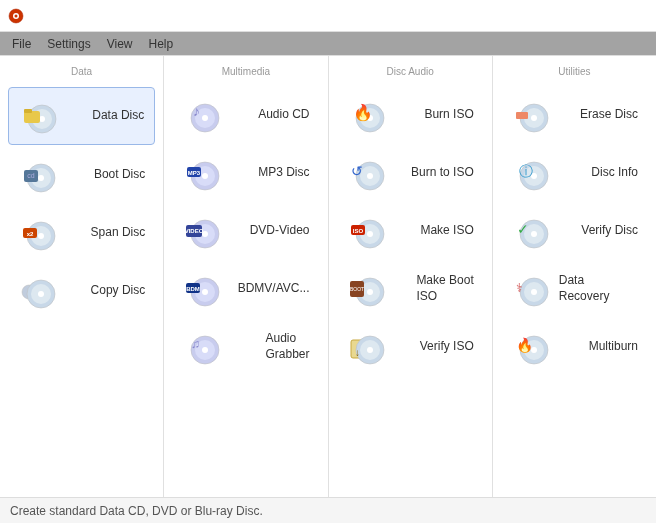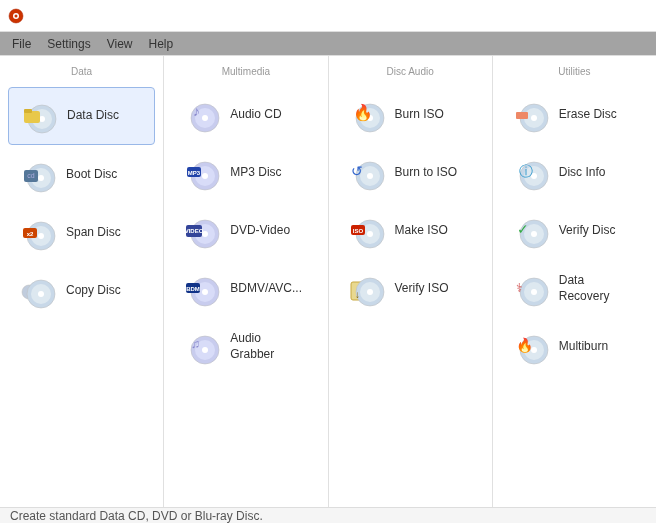--- a/index.html
+++ b/index.html
@@ -96,6 +96,7 @@
       border-radius: 4px;
       cursor: pointer;
       min-height: 56px;
+      justify-content: space-between;
     }
     .grid-item.selected {
       background: #e8f0fe;

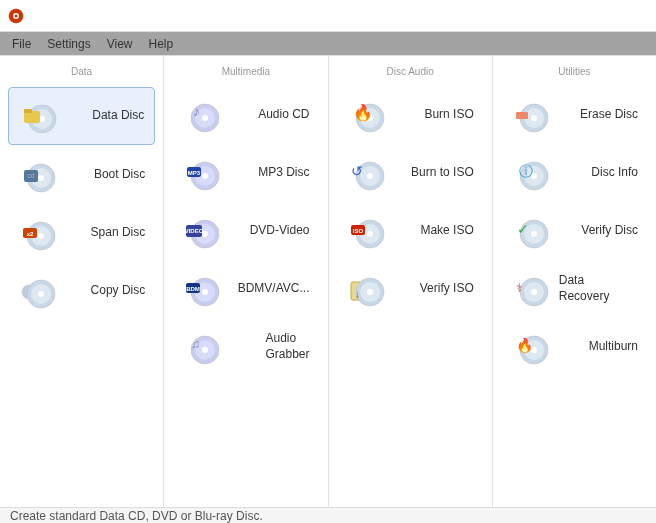--- a/index.html
+++ b/index.html
@@ -340,6 +340,20 @@
         <div class="grid-item">
           <div class="item-icon">
             <svg width="38" height="38" viewBox="0 0 38 38">
+              <g>
+                <ellipse cx="22" cy="22" rx="14" ry="14" fill="#c8d8e8" stroke="#bbb" stroke-width="0.5"></ellipse>
+                <ellipse cx="22" cy="22" rx="10" ry="10" fill="#dde8f0"></ellipse>
+                <circle cx="22" cy="22" r="3" fill="white"></circle>
+              </g>
+              <rect x="2" y="11" width="14" height="16" rx="2" fill="#884422"></rect>
+              <text x="9" y="21" text-anchor="middle" font-size="5" fill="white">BOOT</text>
+            </svg>
+          </div>
+          <div class="item-label">Make Boot<br>ISO</div>
+        </div>
+        <div class="grid-item">
+          <div class="item-icon">
+            <svg width="38" height="38" viewBox="0 0 38 38">
               <rect x="3" y="12" width="20" height="18" rx="2" fill="#e8d890" stroke="#c8a840" stroke-width="1"></rect>
               <g>
                 <ellipse cx="22" cy="22" rx="14" ry="14" fill="#c8d8e8" stroke="#bbb" stroke-width="0.5"></ellipse>

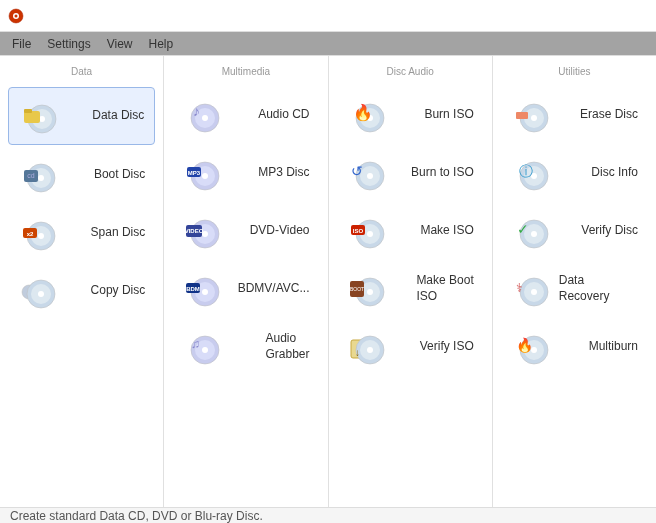--- a/index.html
+++ b/index.html
@@ -121,7 +121,7 @@
       padding: 4px 10px;
       font-size: 12px;
       color: #555;
-      height: 16px;
+      height: 26px;
       display: flex;
       align-items: center;
     }

